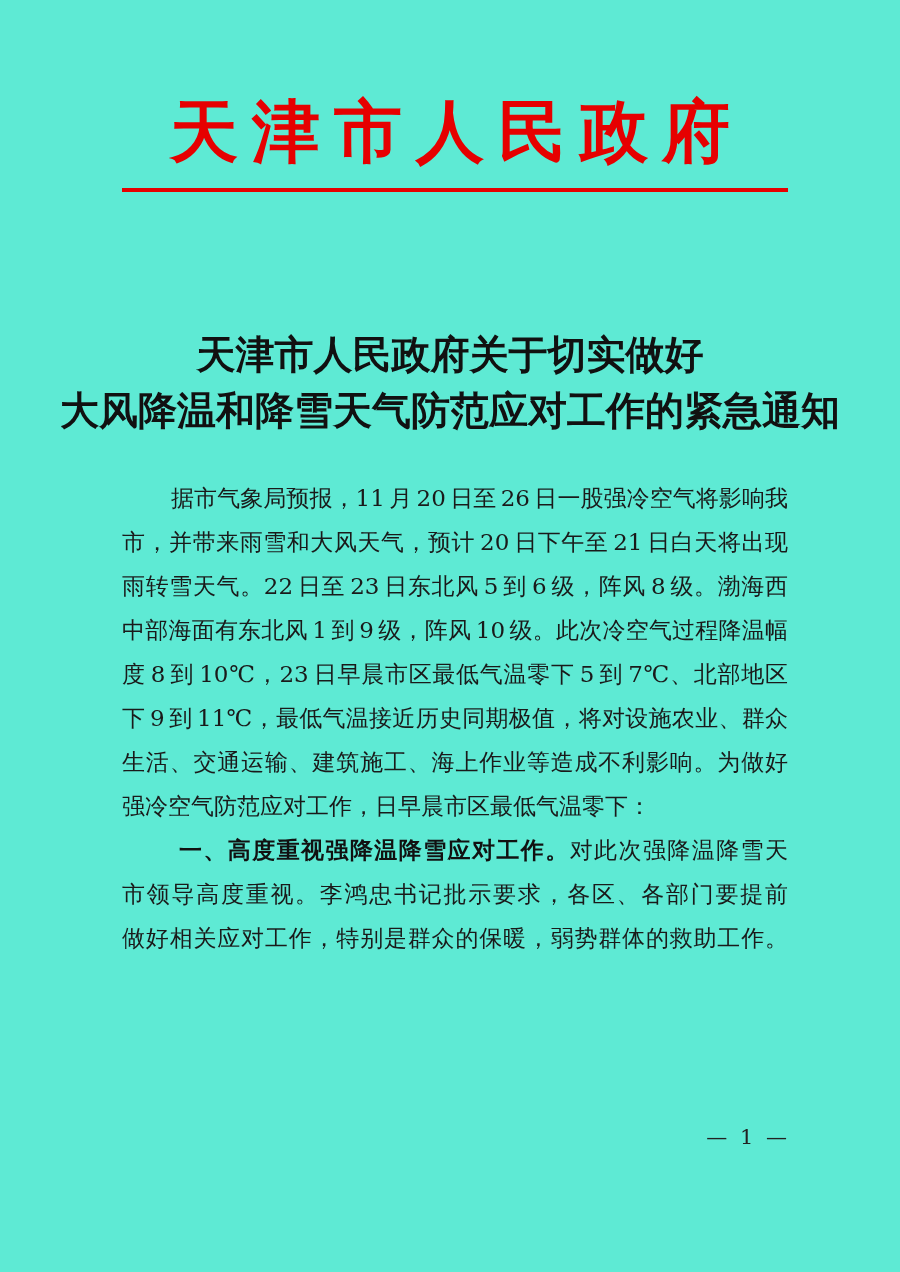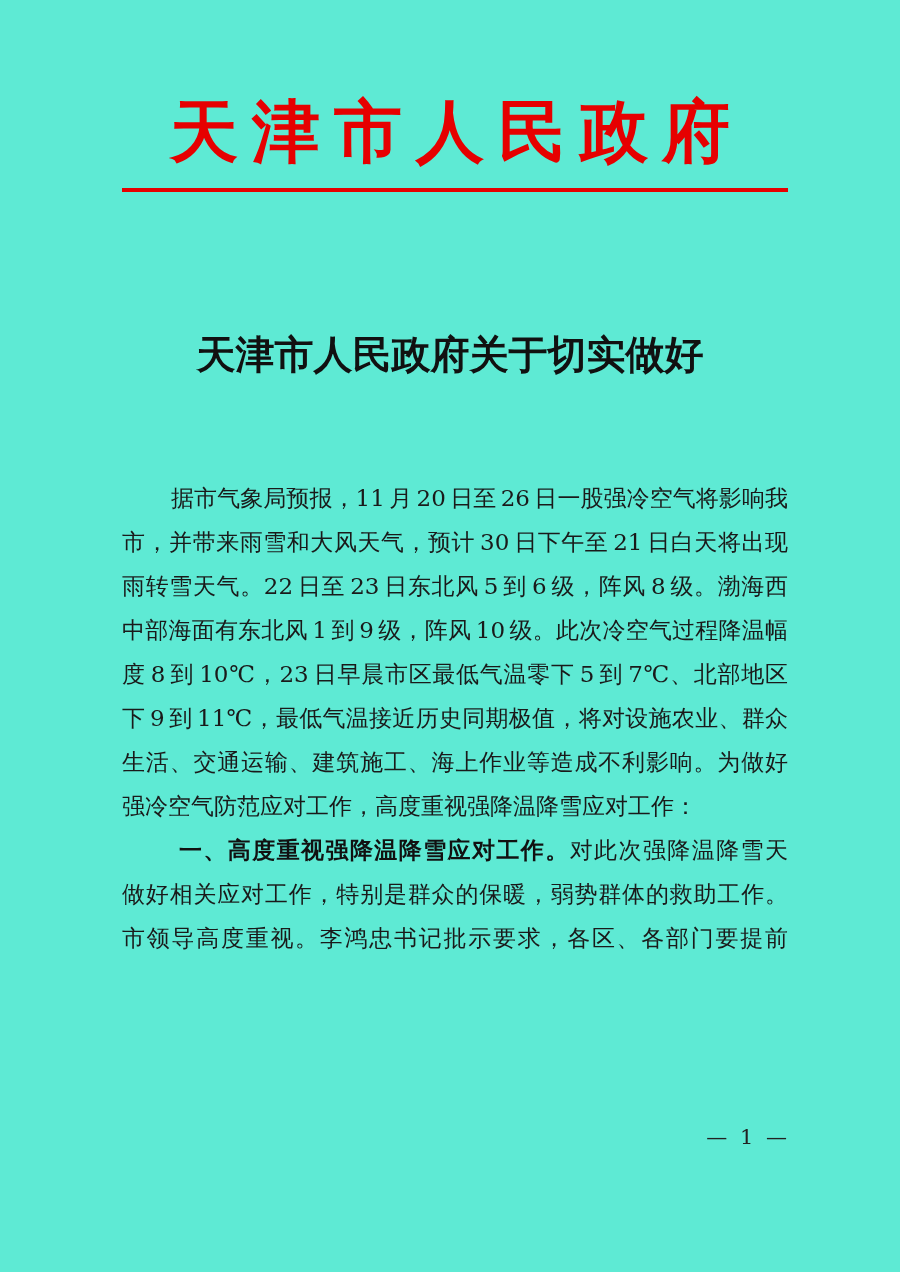--- a/index.html
+++ b/index.html
@@ -109,6 +109,7 @@
 
   <div class="doc-title">
     <div class="title-line">天津市人民政府关于切实做好</div>
+    <div class="title-line">大风降温和降雪天气防范应对工作的紧急通知</div>
   </div>
 
   <div class="body-block" id="body-lines">

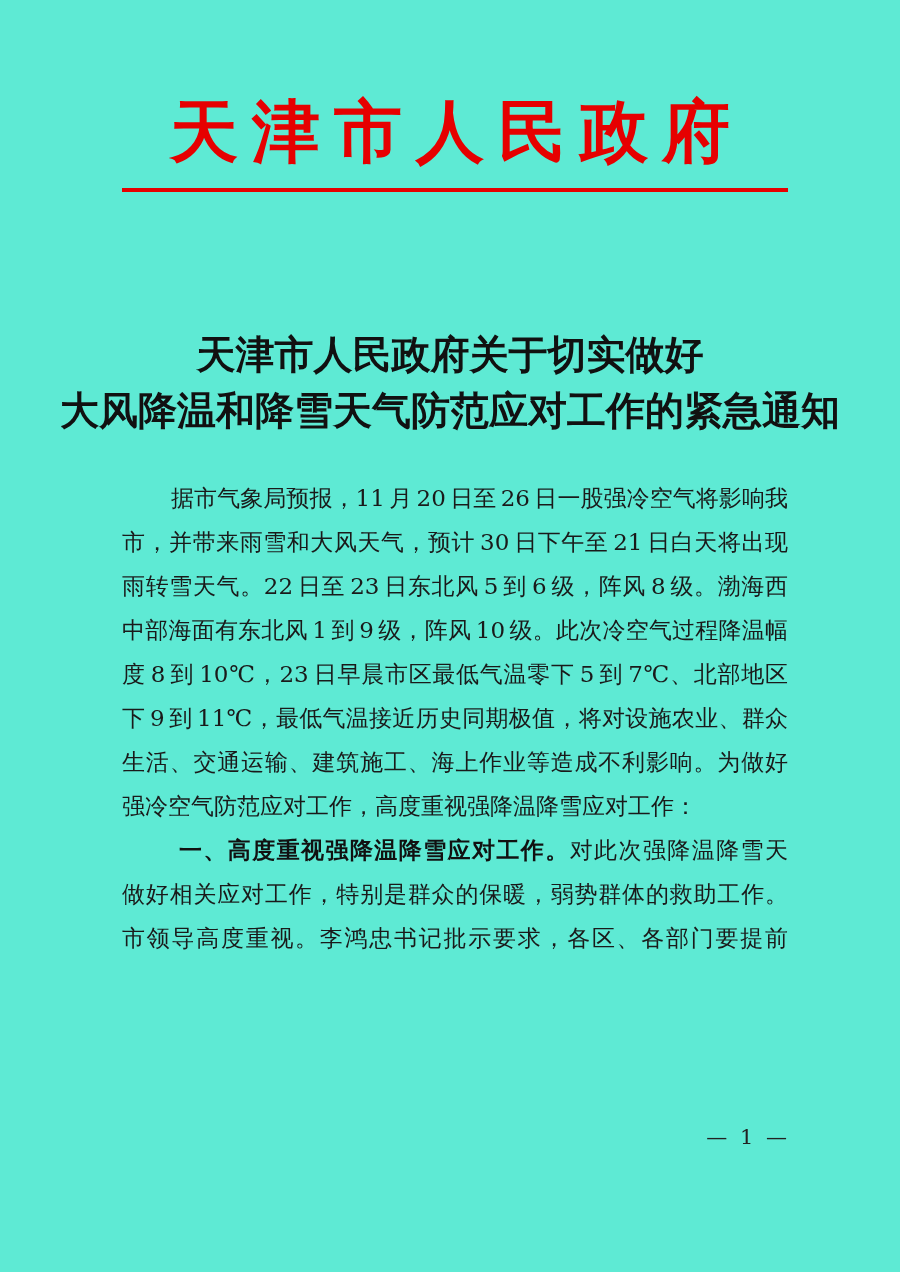--- a/index.html
+++ b/index.html
@@ -116,7 +116,7 @@
 
   <div class="body-line indent"><span class="line-text">据市气象局预报，11 月 20 日至 26 日一股强冷空气将影响我</span></div>
 
-  <div class="body-line"><span class="line-text">市，并带来雨雪和大风天气，预计 30 日下午至 21 日白天将出现</span></div>
+  <div class="body-line"><span class="line-text">市，并带来雨雪和大风天气，预计 20 日下午至 21 日白天将出现</span></div>
 
   <div class="body-line"><span class="line-text">雨转雪天气。22 日至 23 日东北风 5 到 6 级，阵风 8 级。渤海西部</span></div>
 

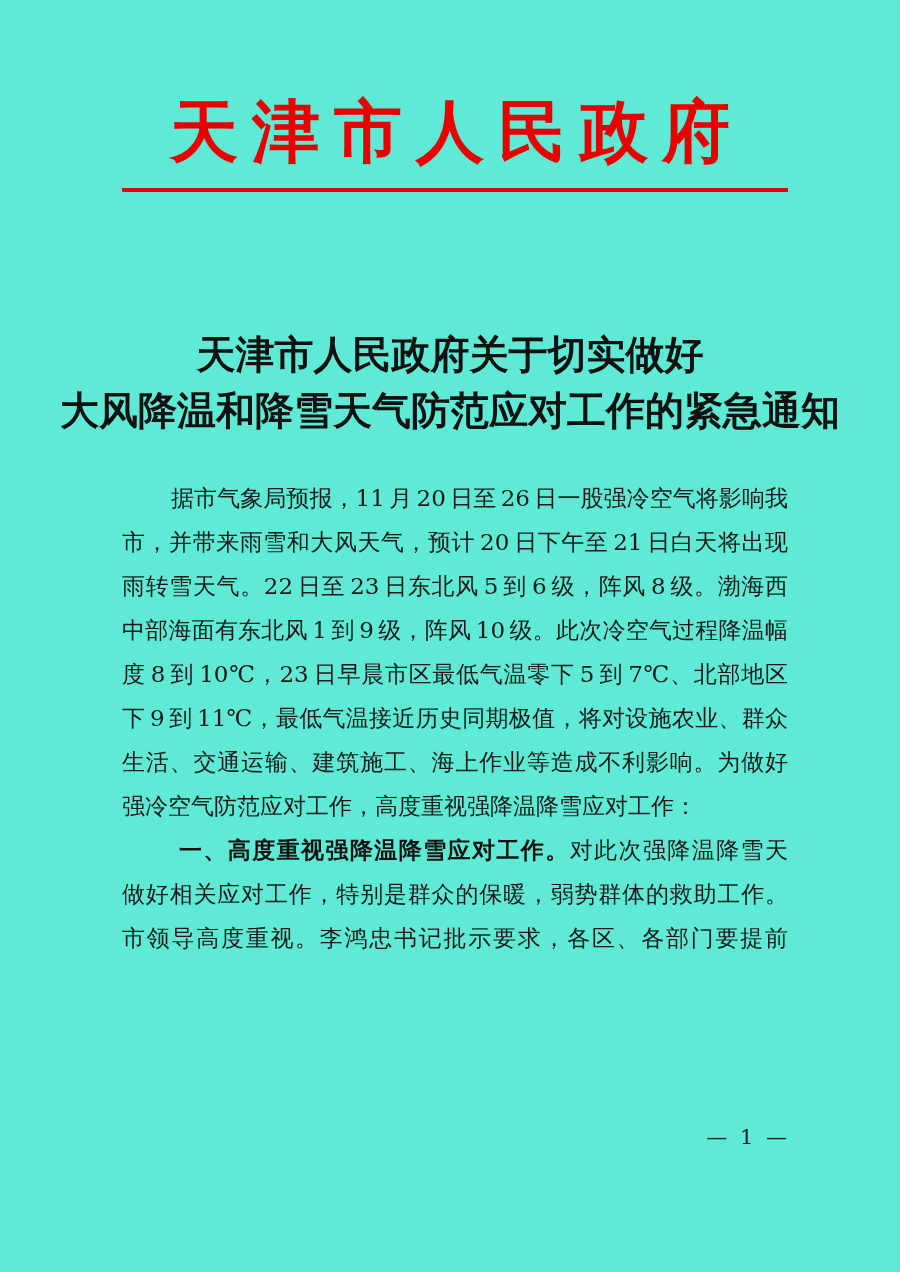--- a/index.html
+++ b/index.html
@@ -128,7 +128,7 @@
 
   <div class="body-line"><span class="line-text">生活、交通运输、建筑施工、海上作业等造成不利影响。为做好</span></div>
 
-  <div class="body-line no-just"><span class="line-text">强冷空气防范应对工作，高度重视强降温降雪应对工作：</span></div>
+  <div class="body-line no-just"><span class="line-text">强冷空气防范应对工作，日早晨市区最低气温零下：</span></div>
 
   <div class="body-line indent"><span class="bold-head">一、高度重视强降温降雪应对工作。</span><span class="line-text">对此次强降温降雪天气，</span></div>
 

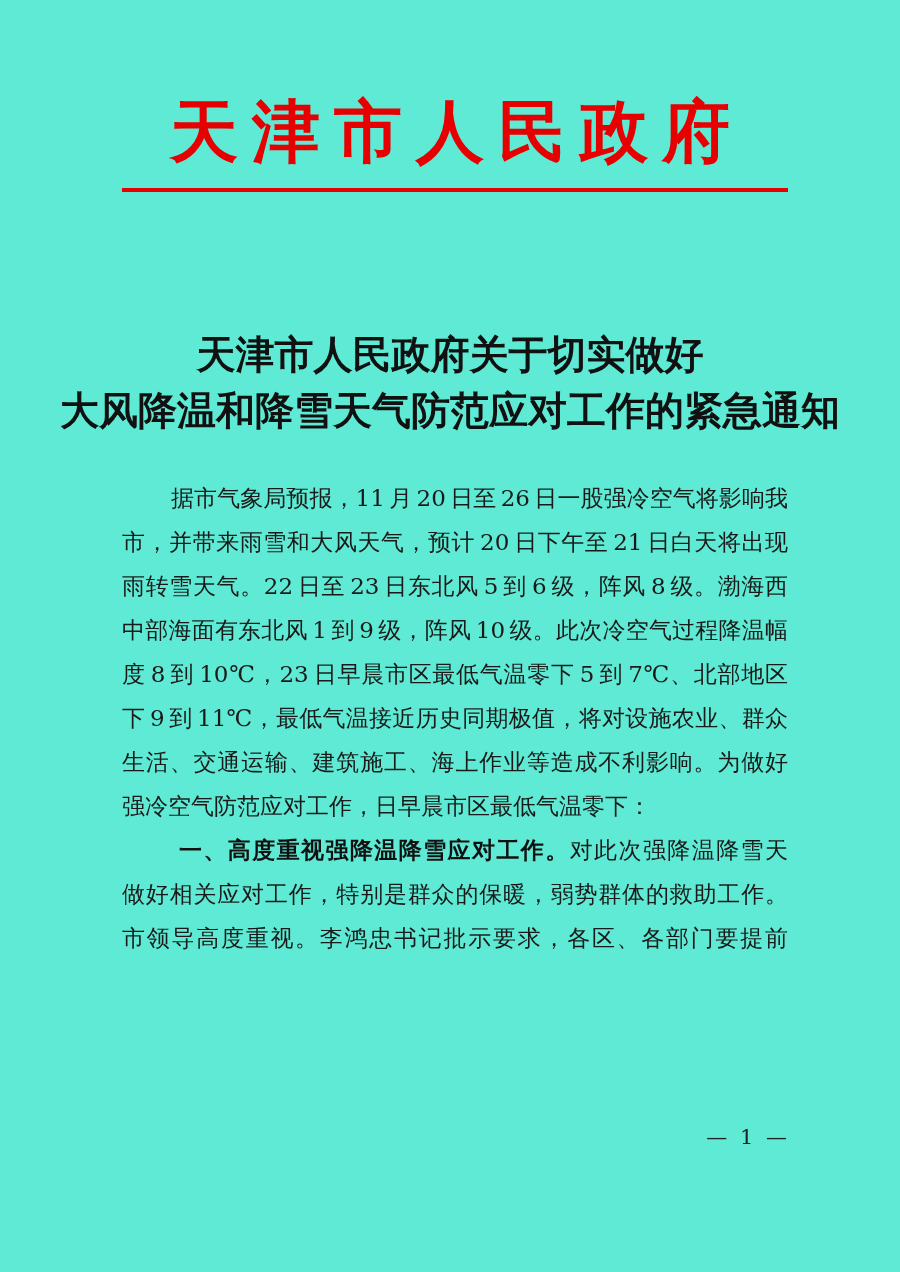--- a/index.html
+++ b/index.html
@@ -132,9 +132,9 @@
 
   <div class="body-line indent"><span class="bold-head">一、高度重视强降温降雪应对工作。</span><span class="line-text">对此次强降温降雪天气，</span></div>
 
+  <div class="body-line"><span class="line-text">市领导高度重视。李鸿忠书记批示要求，各区、各部门要提前</span></div>
+
   <div class="body-line"><span class="line-text">做好相关应对工作，特别是群众的保暖，弱势群体的救助工作。</span></div>
-
-  <div class="body-line"><span class="line-text">市领导高度重视。李鸿忠书记批示要求，各区、各部门要提前</span></div>
 
 
 </div>

